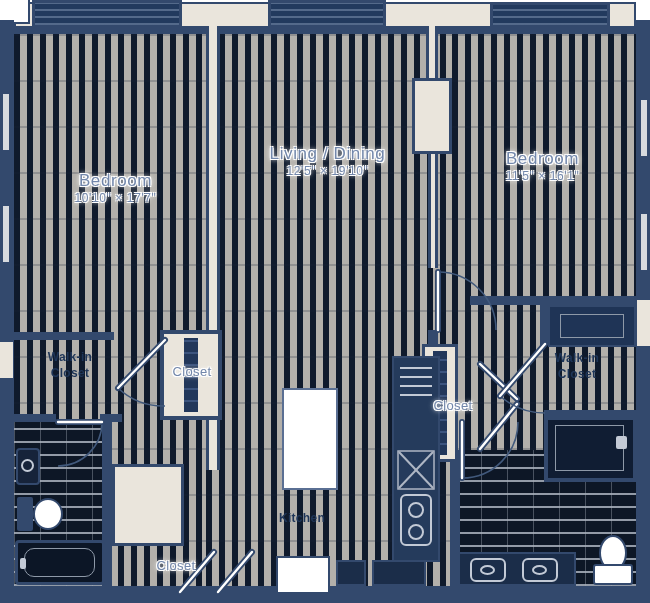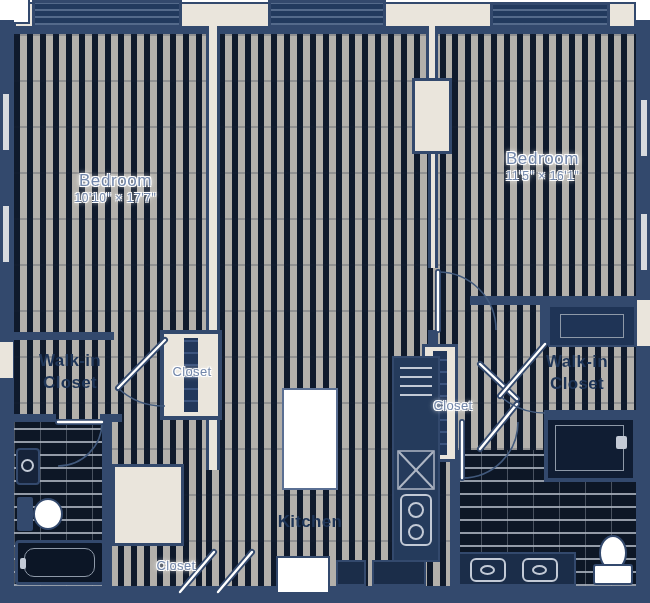--- a/index.html
+++ b/index.html
@@ -180,6 +180,10 @@
     <div class="room-name">Bedroom</div>
     <div class="room-dims">10'10" × 17'7"</div>
   </div>
+  <div class="lbl z7" style="left:245px;top:143px;width:165px;">
+    <div class="room-name">Living / Dining</div>
+    <div class="room-dims">12'5" × 19'10"</div>
+  </div>
   <div class="lbl z7" style="left:460px;top:148px;width:165px;">
     <div class="room-name">Bedroom</div>
     <div class="room-dims">11'5" × 16'1"</div>

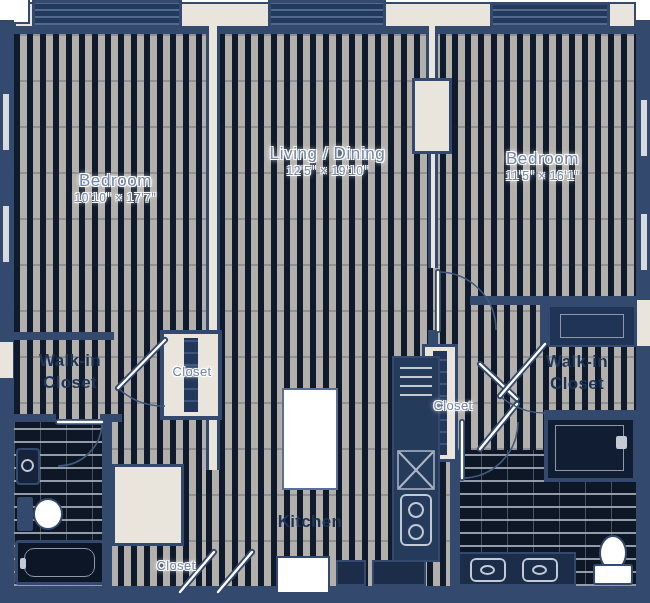--- a/index.html
+++ b/index.html
@@ -27,7 +27,7 @@
   .room-dims{font-size:12px;letter-spacing:.6px;}
   .small-lbl{font-size:13px;letter-spacing:.4px;}
   .dark-lbl{position:absolute;text-align:center;color:#1e3558;font-weight:700;
-            font-size:17px;letter-spacing:.3px;text-shadow:none;line-height:1.3;}
+            font-size:12px;letter-spacing:.3px;text-shadow:none;line-height:1.3;}
   
   .fix-dark{background:#1b2d49;border:2px solid #33496d;}
   .lite-ring{border:2px solid #c3cad6;background:transparent;}

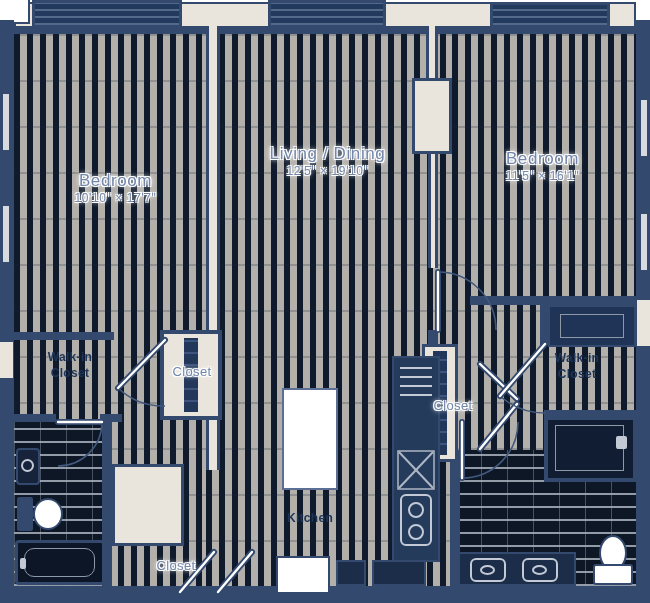--- a/index.html
+++ b/index.html
@@ -192,7 +192,7 @@
   <div class="lbl small-lbl z7" style="left:156px;top:364px;width:72px;">Closet</div>
   <div class="lbl small-lbl z7" style="left:417px;top:398px;width:72px;">Closet</div>
   <div class="lbl small-lbl z7" style="left:140px;top:558px;width:72px;">Closet</div>
-  <div class="dark-lbl z7" style="left:274px;top:511px;width:72px;">Kitchen</div>
+  <div class="dark-lbl z7" style="left:266px;top:511px;width:72px;">Kitchen</div>
   <div class="dark-lbl z7" style="left:34px;top:350px;width:72px;">
     <div>Walk-in</div>
     <div>Closet</div>

